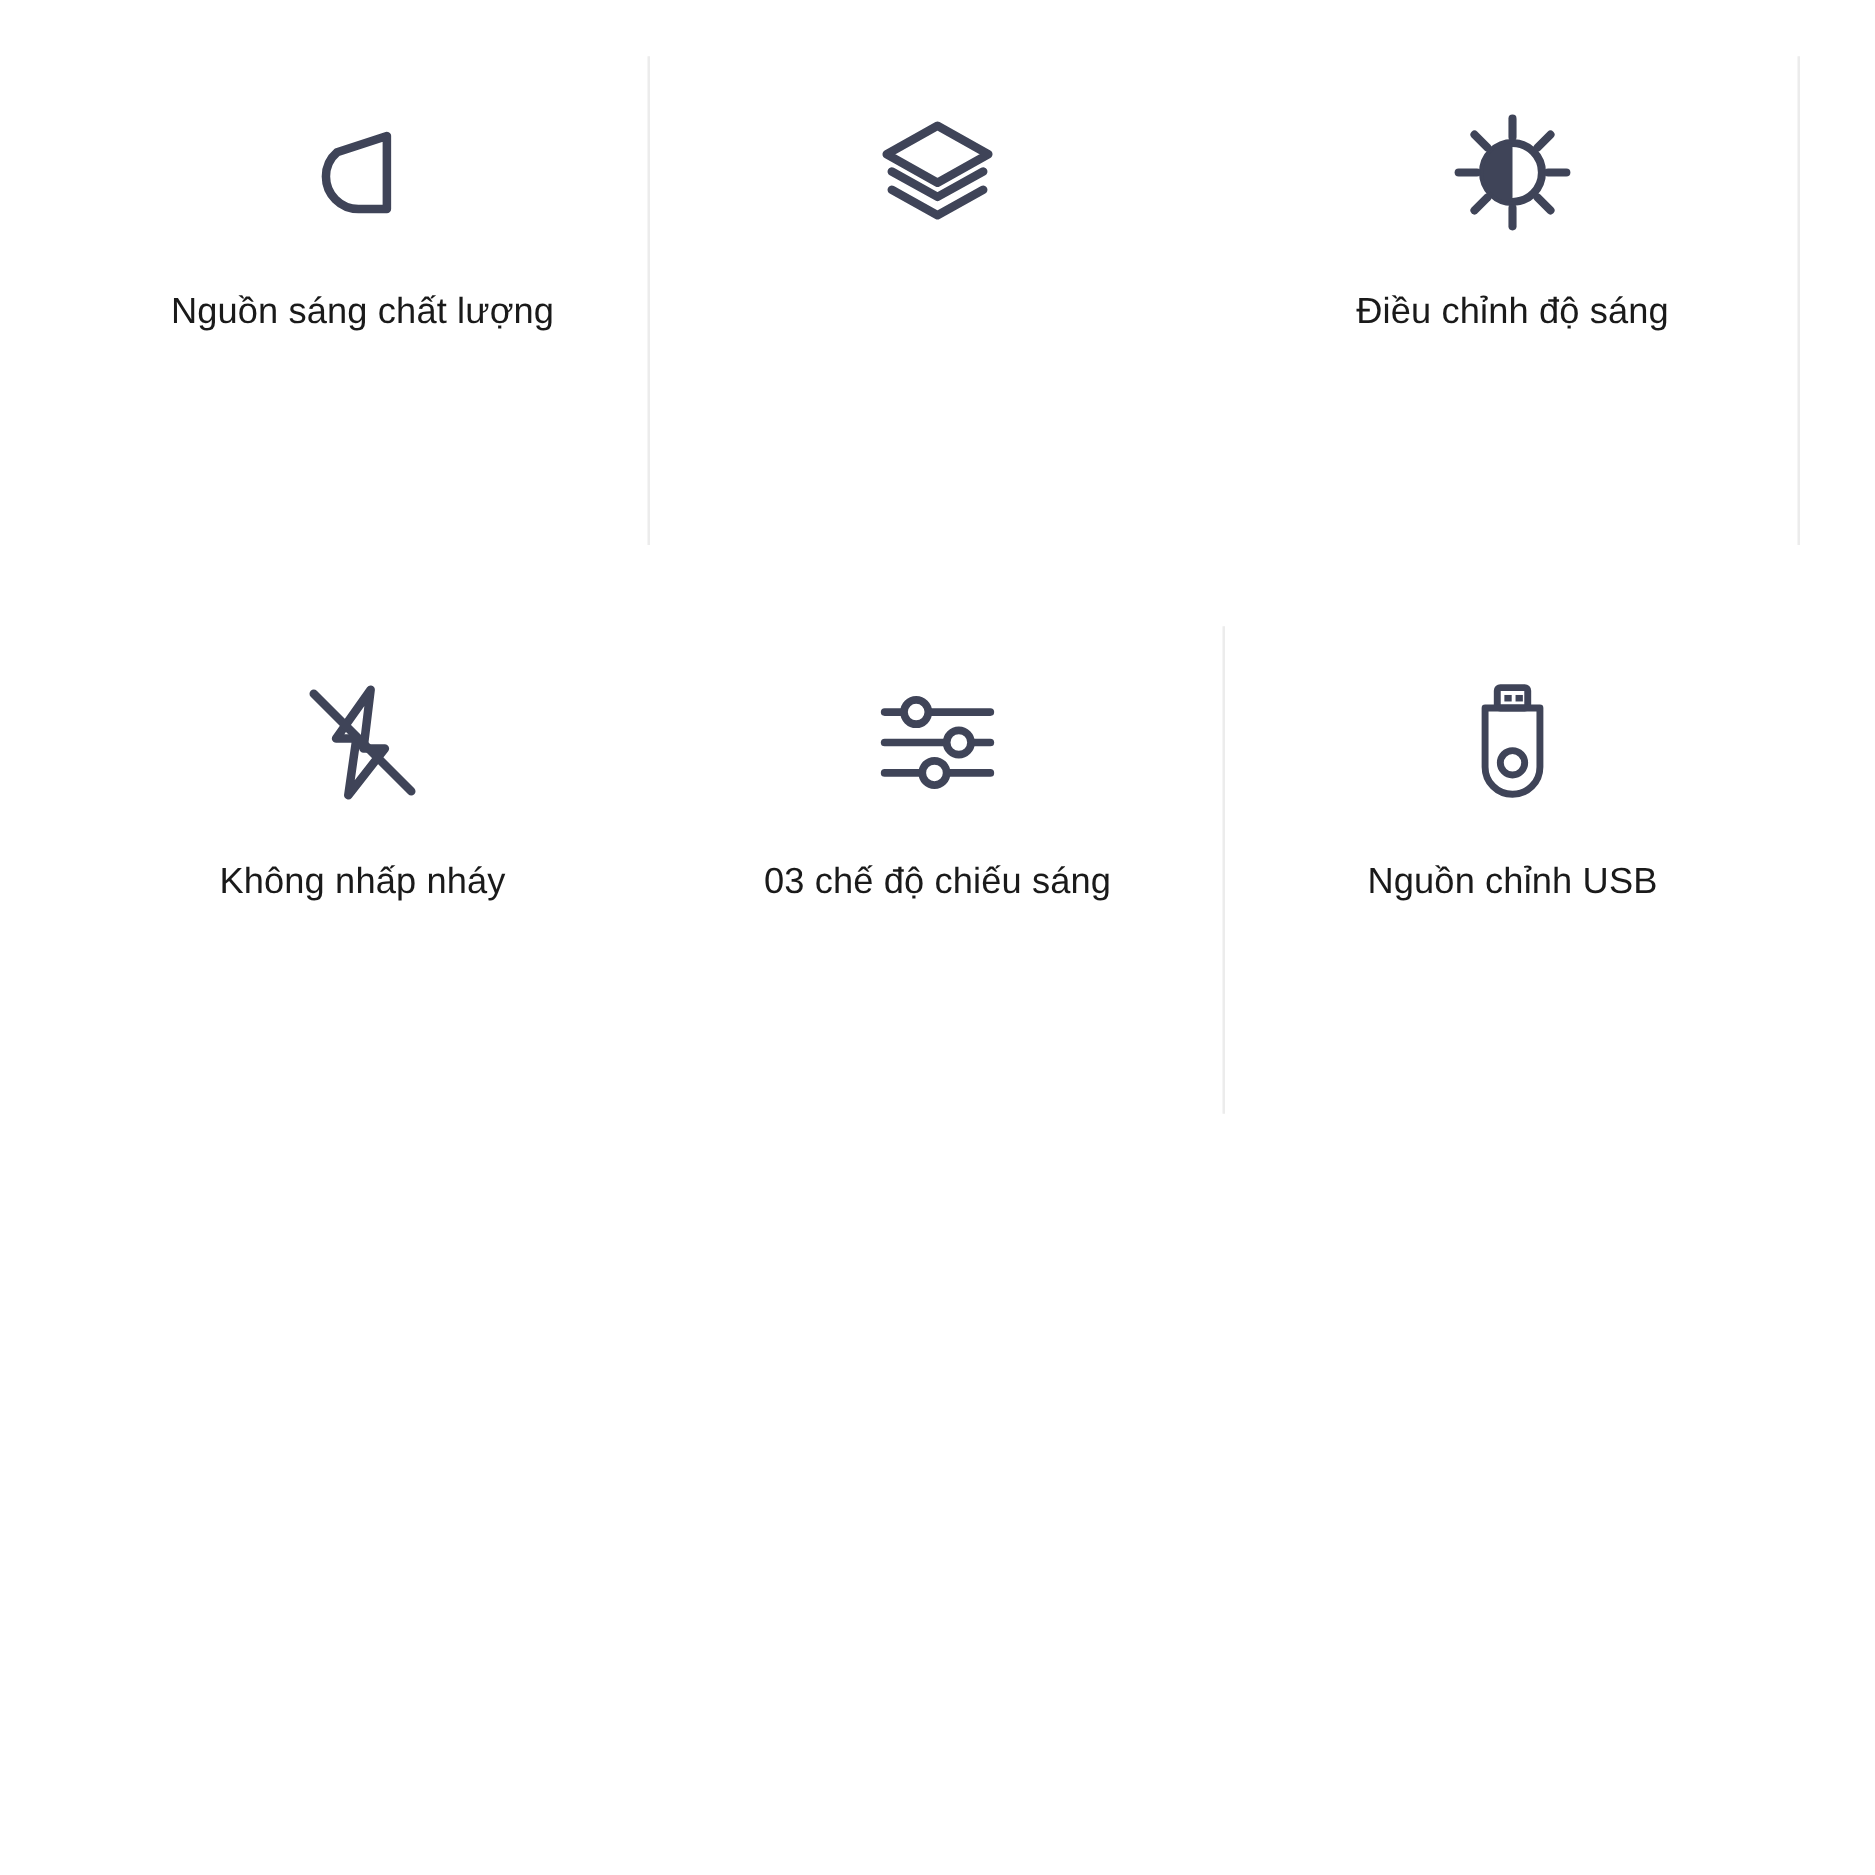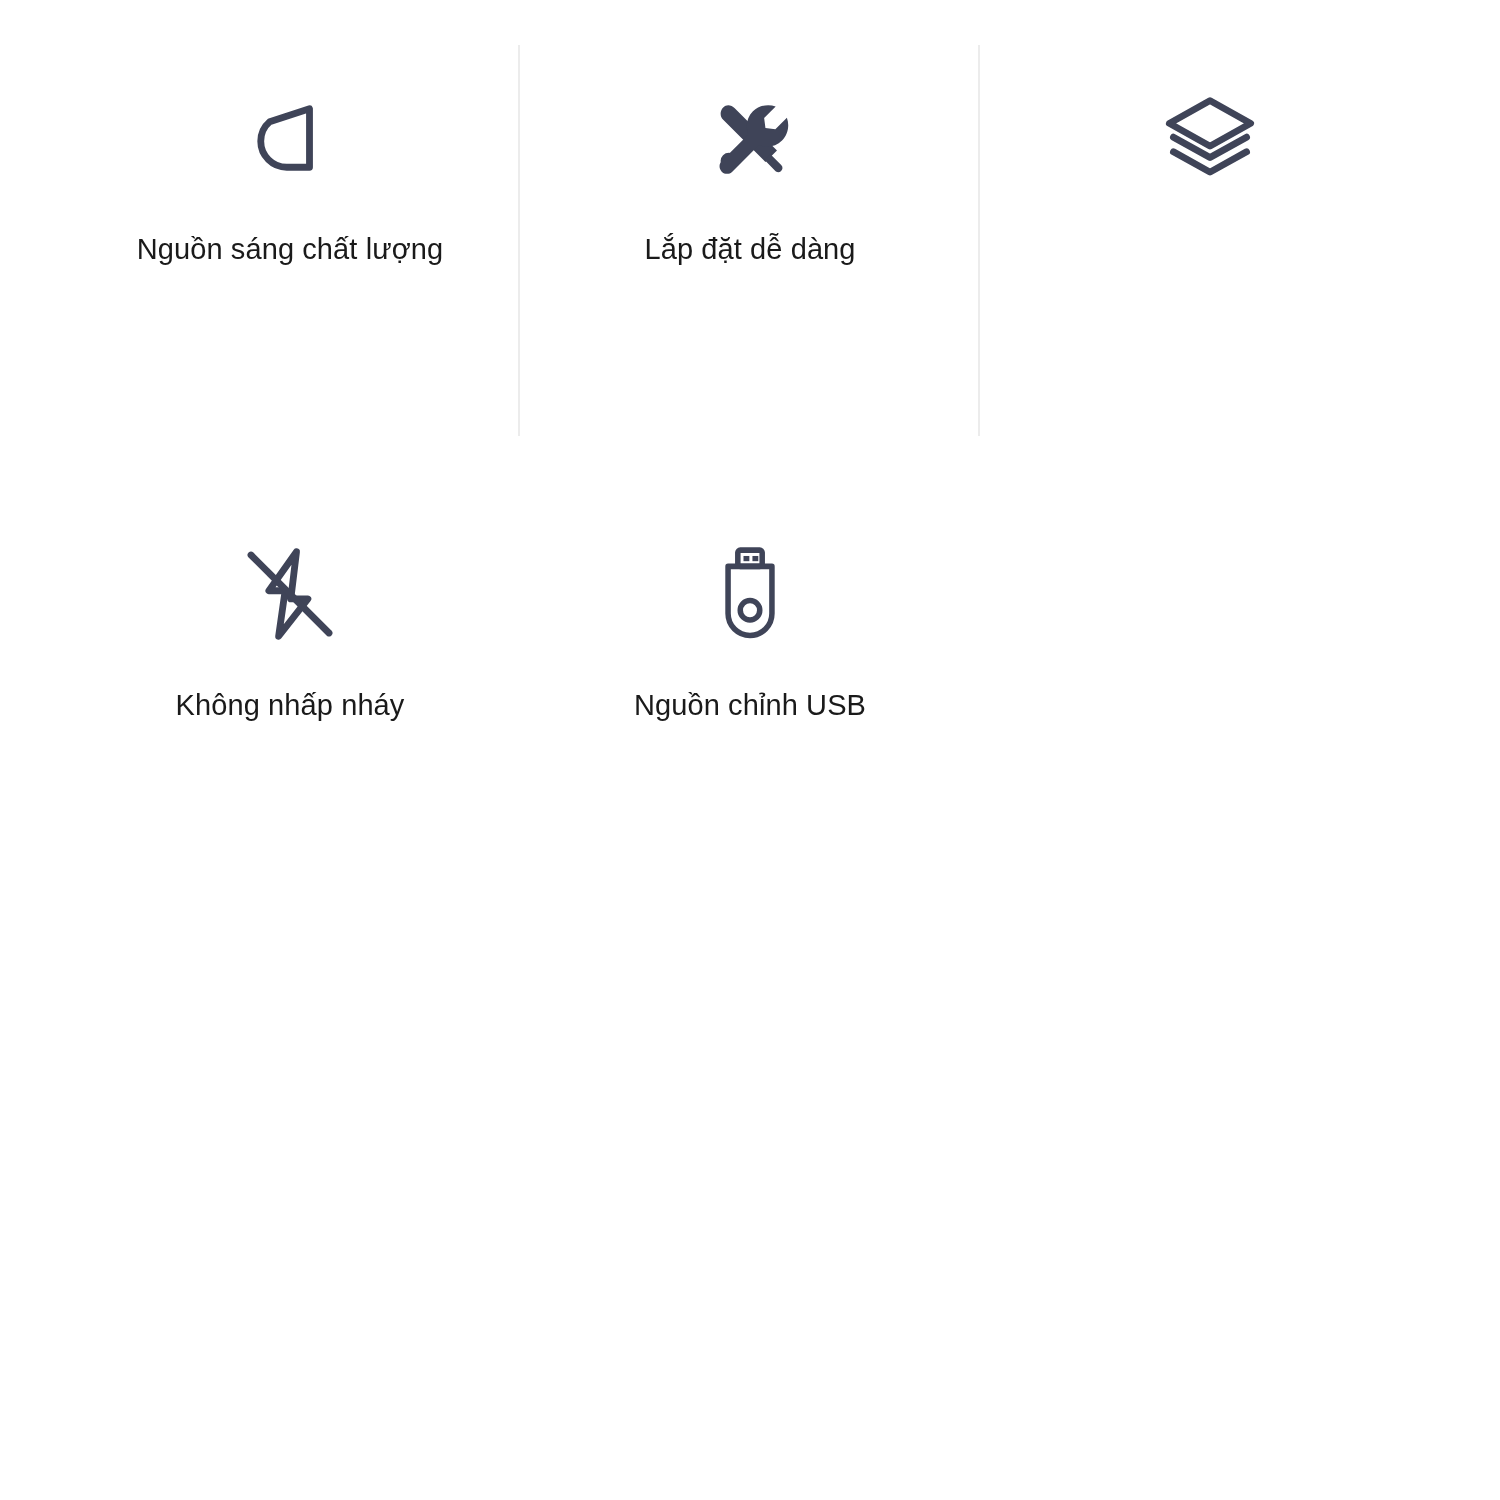--- a/index.html
+++ b/index.html
@@ -76,21 +76,6 @@
     <div class="feature-label">Nguồn sáng chất lượng</div>
   </div>
 
-  <div class="feature-cell has-divider">
-    <div class="icon-wrap">
-      <svg width="104" height="104" viewBox="0 0 64 64" fill="#3f4458">
-
-        <path d="M15.5 13.2 C13.4 15.3 13.4 18.7 15.5 20.8 L41.5 46.8 L48.6 39.7 L22.6 13.7 C20.5 11.6 17.6 11.1 15.5 13.2 Z"></path>
-        <circle cx="19.0" cy="46.2" r="3.4" fill="none" stroke="#3f4458" stroke-width="3.4"></circle>
-        <path d="M22.8 42.4 L40.2 25.0" stroke="#3f4458" stroke-width="3.2" fill="none"></path>
-
-        <path d="M44.6 42.0 L51.2 48.6 C52.4 49.8 52.2 51.4 51.0 52.4 C49.9 53.4 48.3 53.2 47.3 52.0 L41.0 45.6 Z"></path>
-
-        <path d="M47.8 12.6 C43.0 10.8 37.4 12.0 33.8 15.6 C30.0 19.4 29.0 25.0 31.0 29.8 L14.6 46.2 C12.8 48.0 12.8 50.9 14.6 52.7 C16.4 54.5 19.3 54.5 21.1 52.7 L37.5 36.3 C42.3 38.3 47.9 37.3 51.7 33.5 C55.3 29.9 56.5 24.3 54.7 19.5 L47.6 26.6 L41.5 25.8 L40.7 19.7 Z"></path>
-      </svg>
-    </div>
-    <div class="feature-label">Lắp đặt dễ dàng</div>
-  </div>
 
   <div class="feature-cell">
     <div class="icon-wrap">

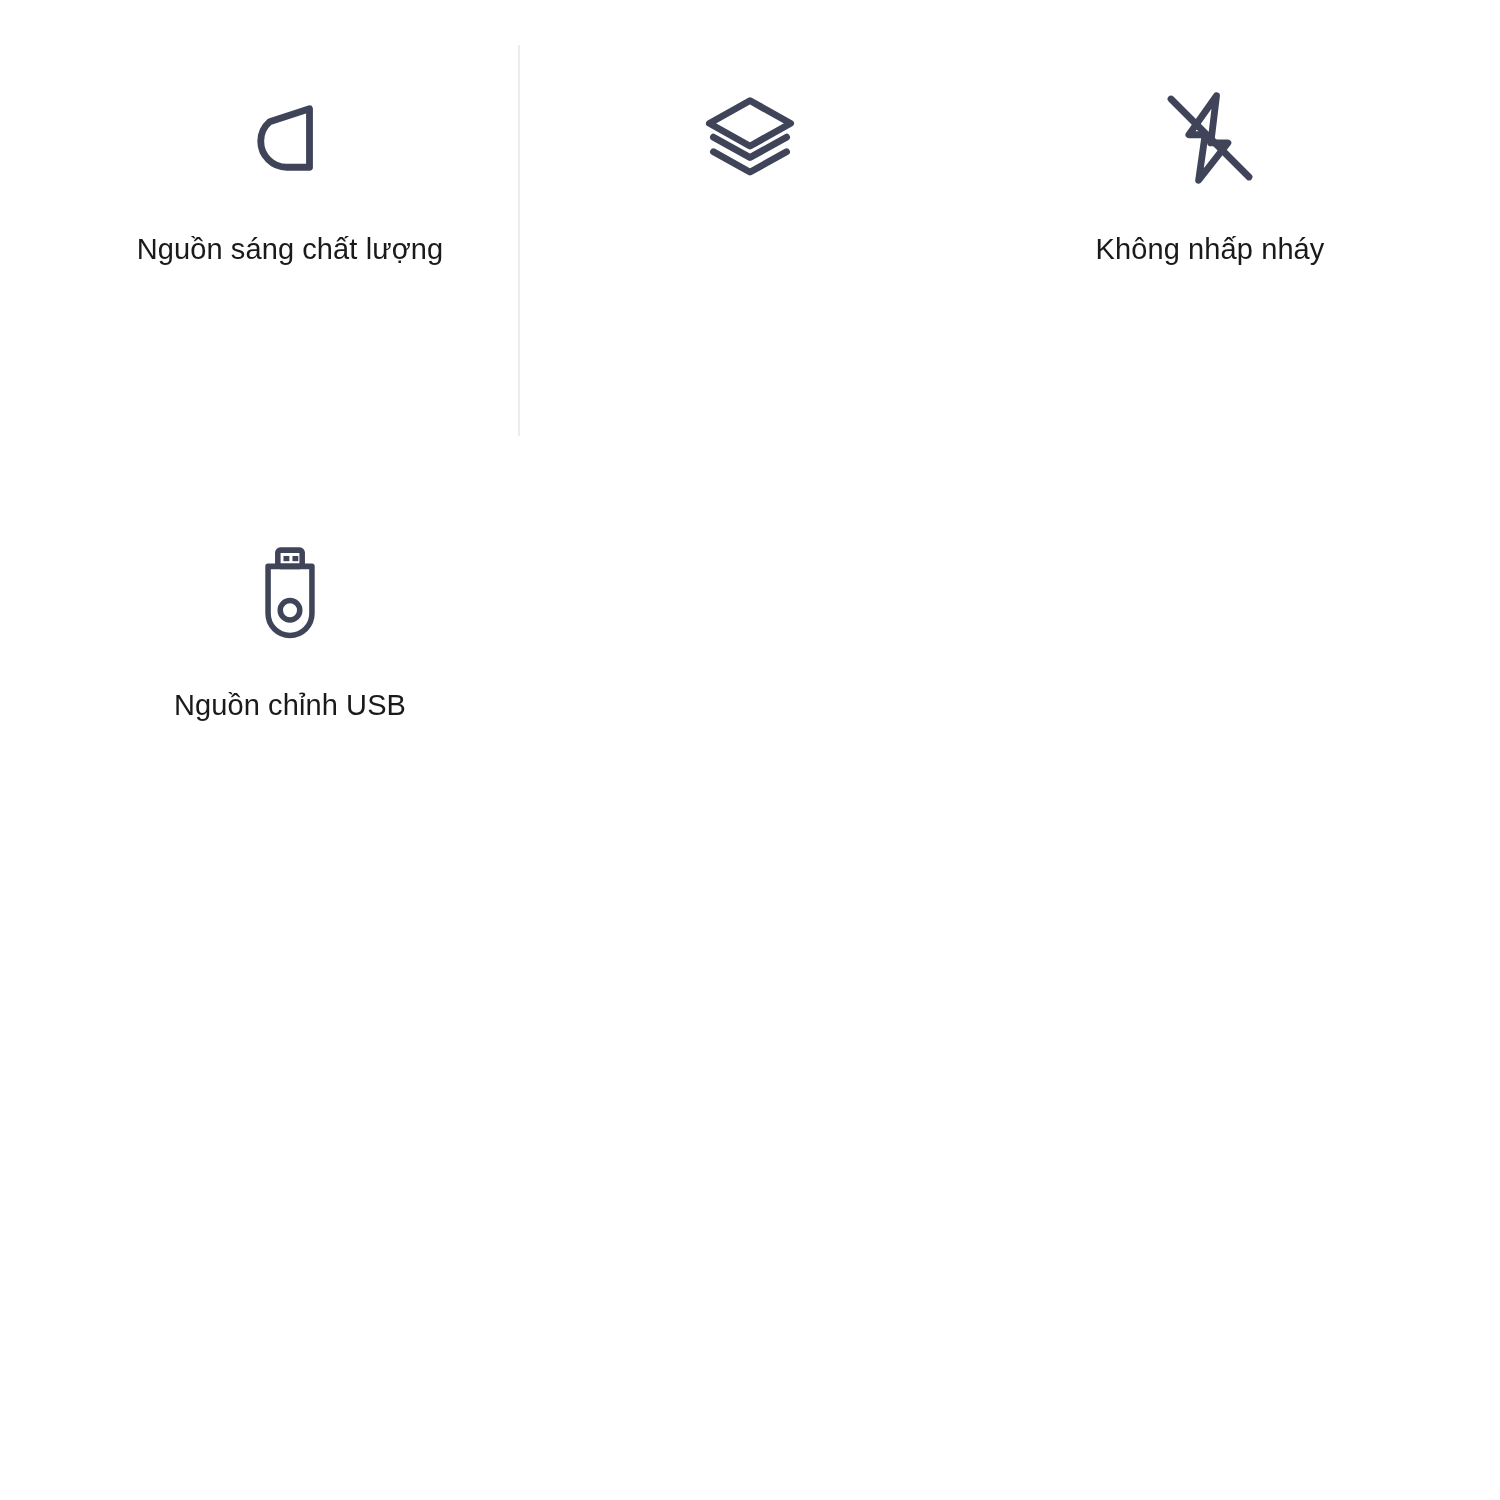--- a/index.html
+++ b/index.html
@@ -87,6 +87,23 @@
     </div>
   </div>
 
+  <div class="feature-cell has-divider">
+    <div class="icon-wrap">
+      <svg width="104" height="104" viewBox="0 0 64 64" fill="none" stroke="#3f4458" stroke-width="4.0" stroke-linecap="round">
+        <circle cx="32" cy="32" r="14.5"></circle>
+        <path d="M32 5.5 L32 14.5"></path>
+        <path d="M32 49.5 L32 58.5"></path>
+        <path d="M5.5 32 L14.5 32"></path>
+        <path d="M49.5 32 L58.5 32"></path>
+        <path d="M13.3 13.3 L19.7 19.7"></path>
+        <path d="M44.3 44.3 L50.7 50.7"></path>
+        <path d="M13.3 50.7 L19.7 44.3"></path>
+        <path d="M44.3 19.7 L50.7 13.3"></path>
+        <path d="M32 17.5 A14.5 14.5 0 0 0 32 46.5 Z" fill="#3f4458" stroke="none"></path>
+      </svg>
+    </div>
+    <div class="feature-label">Điều chỉnh độ sáng</div>
+  </div>
 
 
   <div class="feature-cell">

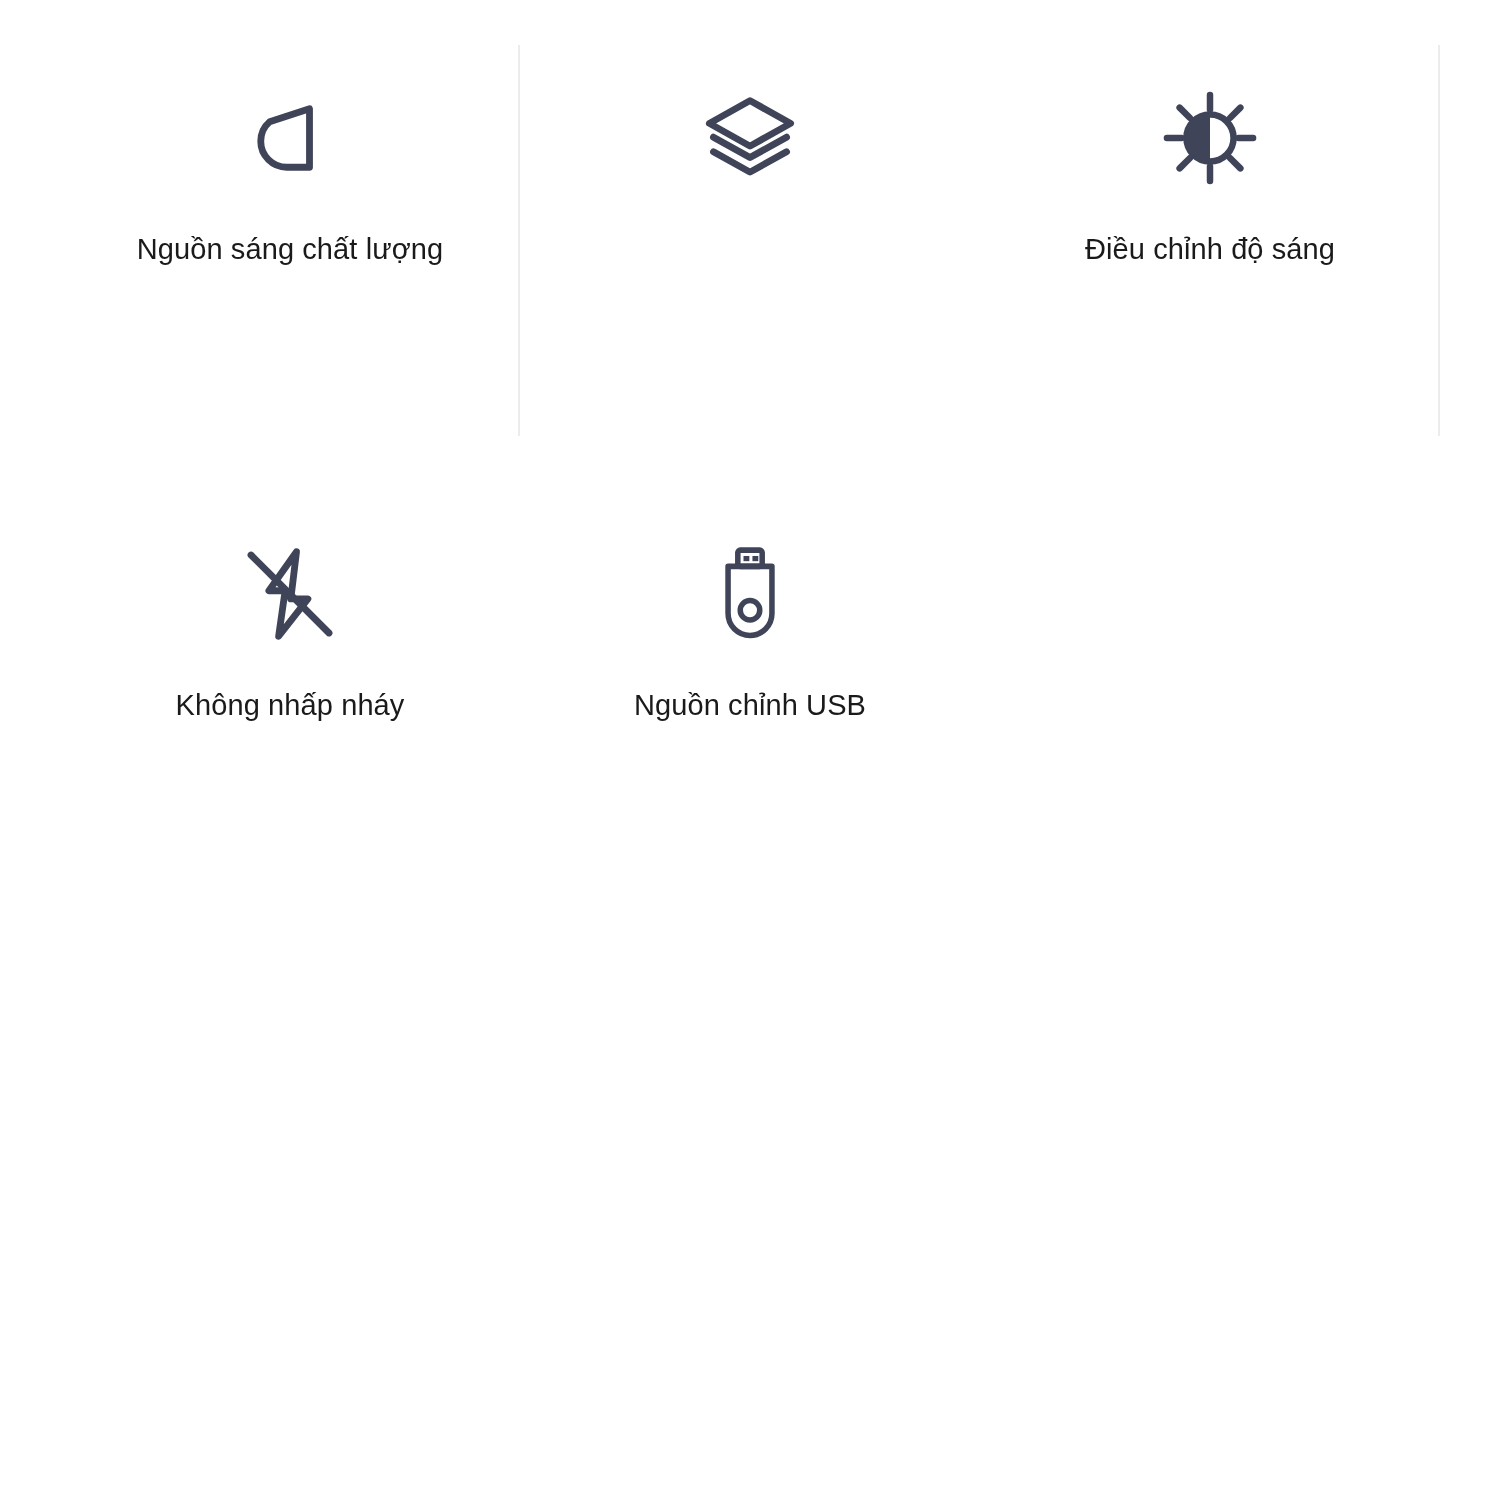--- a/index.html
+++ b/index.html
@@ -116,6 +116,22 @@
     <div class="feature-label">Không nhấp nháy</div>
   </div>
 
+  <div class="feature-cell has-divider">
+    <div class="icon-wrap">
+      <svg width="104" height="104" viewBox="0 0 64 64" fill="none" stroke="#3f4458" stroke-width="3.8" stroke-linecap="round">
+        <path d="M6 17 L15 17"></path>
+        <path d="M28 17 L58 17"></path>
+        <circle cx="21.5" cy="17" r="6"></circle>
+        <path d="M6 32 L36 32"></path>
+        <path d="M49 32 L58 32"></path>
+        <circle cx="42.5" cy="32" r="6"></circle>
+        <path d="M6 47 L24 47"></path>
+        <path d="M37 47 L58 47"></path>
+        <circle cx="30.5" cy="47" r="6"></circle>
+      </svg>
+    </div>
+    <div class="feature-label">03 chế độ chiếu sáng</div>
+  </div>
 
 
   <div class="feature-cell">

